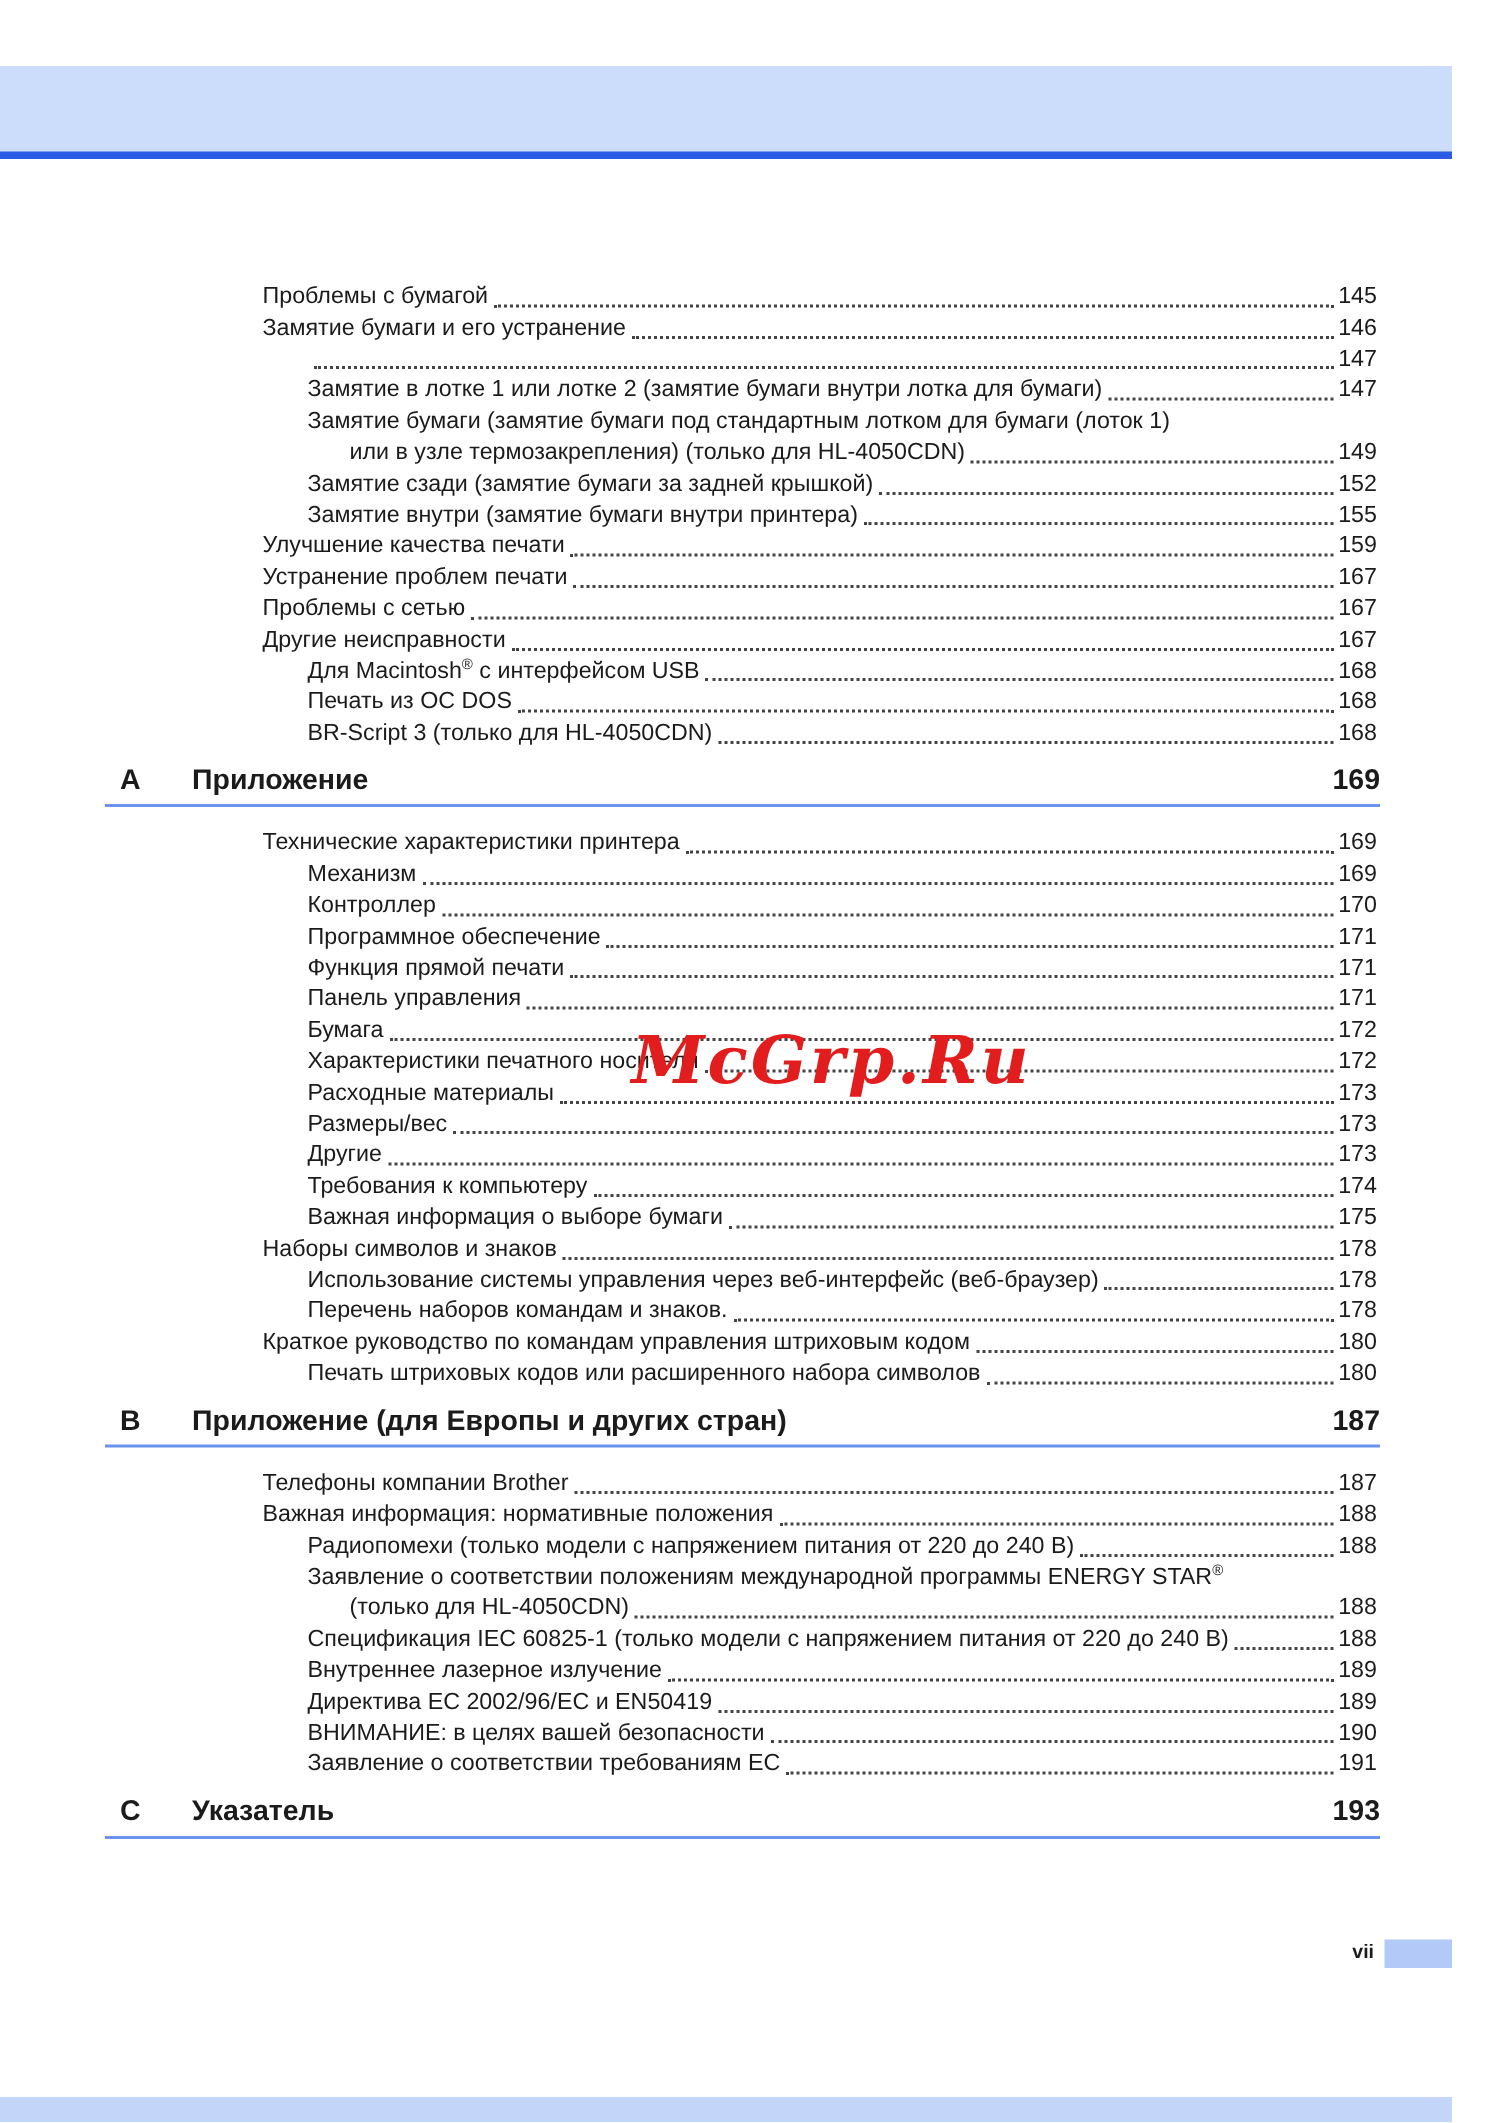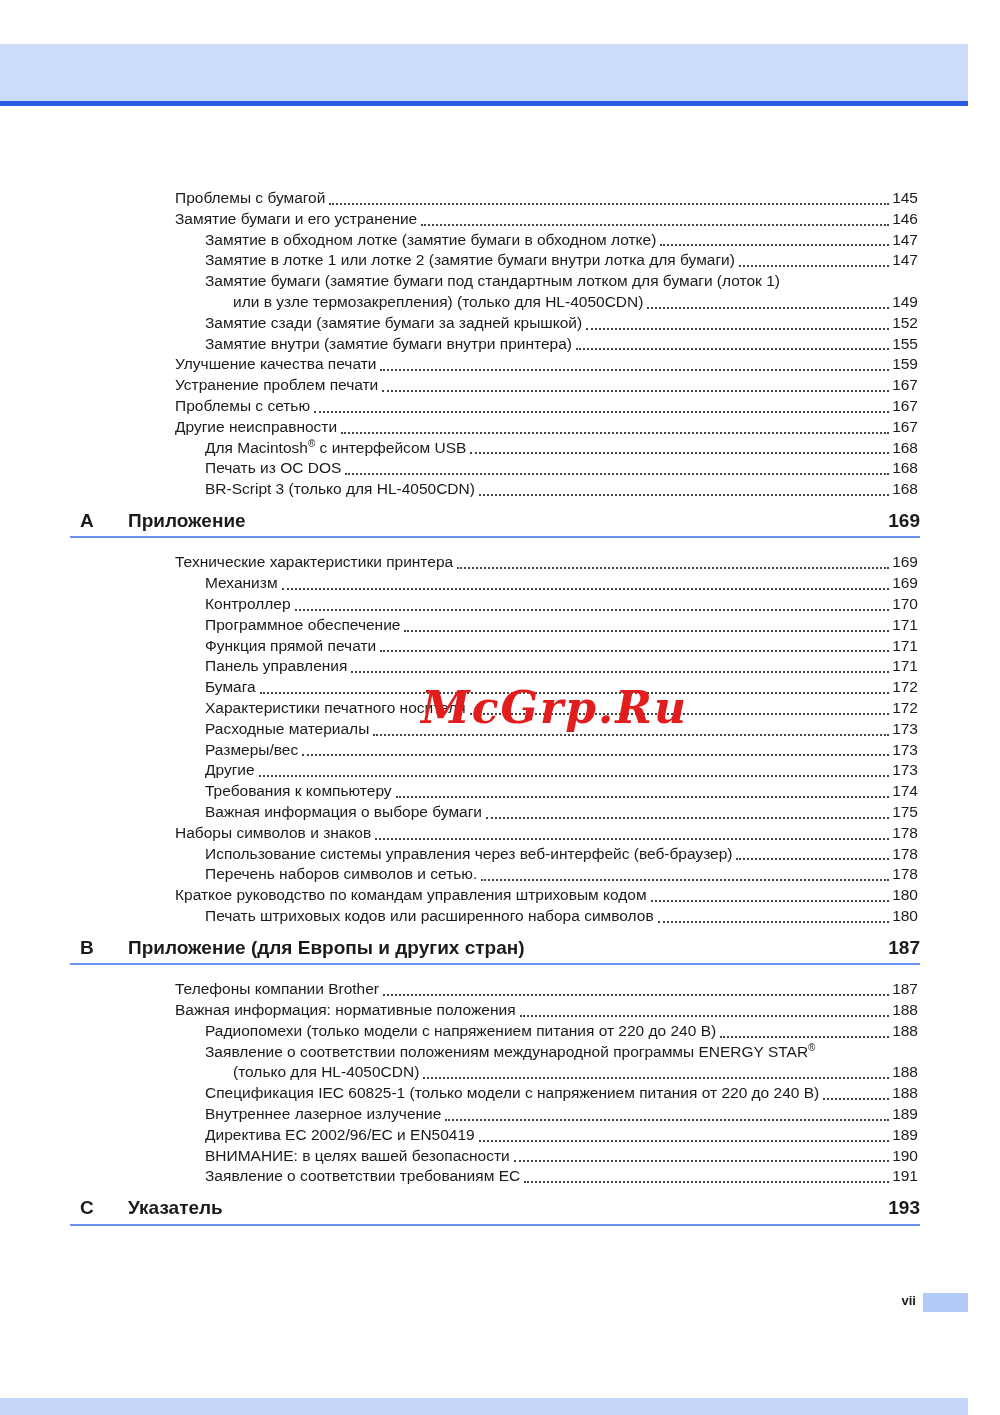--- a/index.html
+++ b/index.html
@@ -72,7 +72,6 @@
         <span class="pg">146</span>
       </div>
       <div class="row l2">
-        <span class="title">Замятие в обходном лотке (замятие бумаги в обходном лотке)</span>
         <span class="dots"></span>
         <span class="pg">147</span>
       </div>

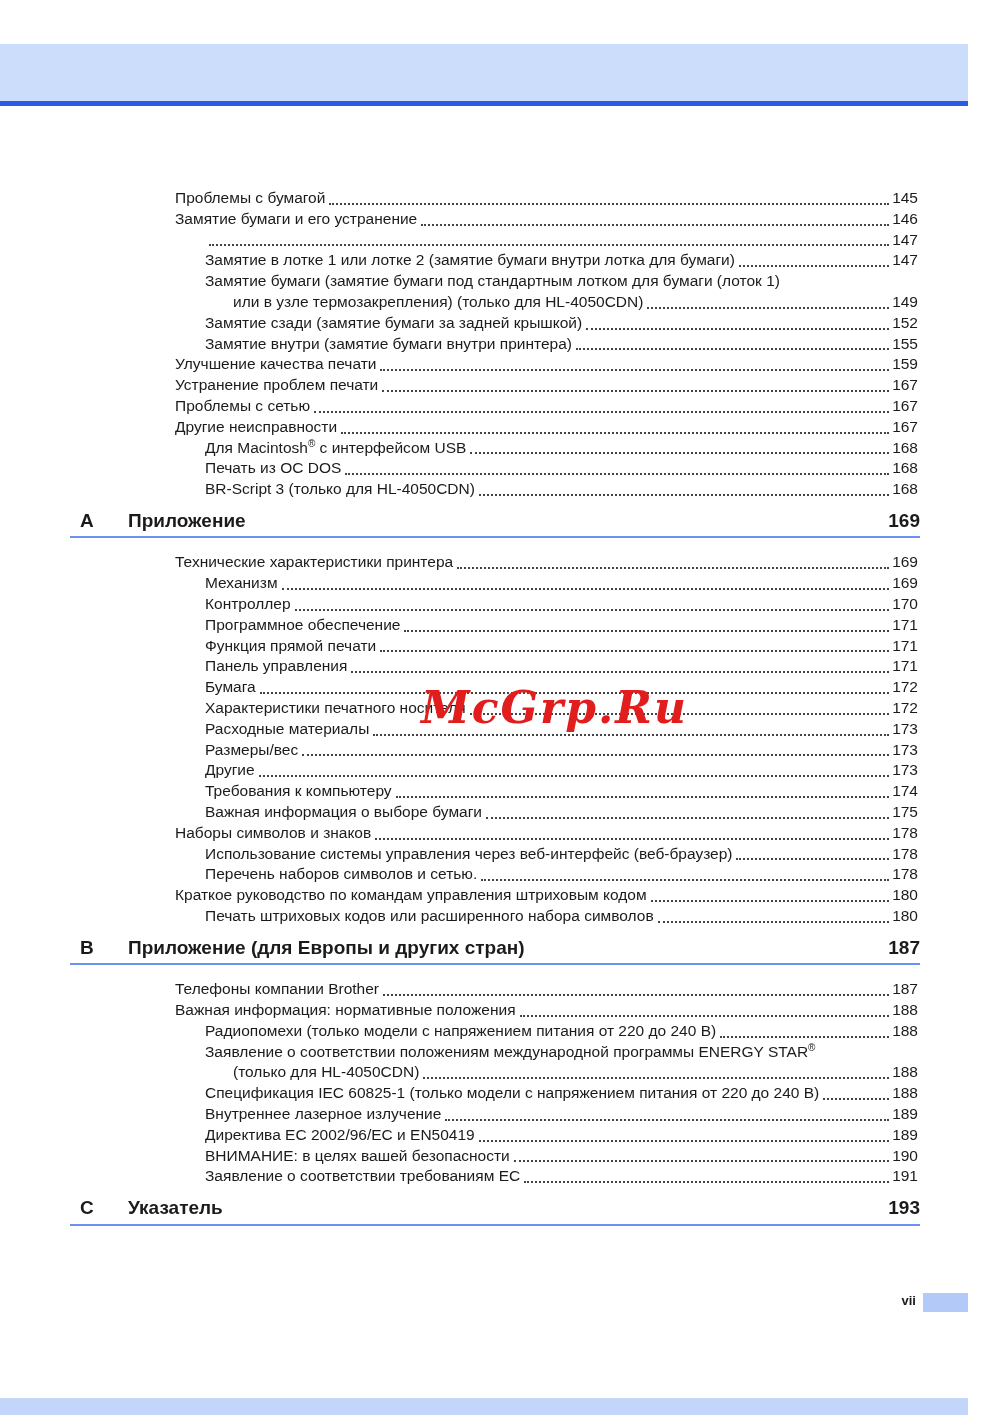--- a/index.html
+++ b/index.html
@@ -214,7 +214,7 @@
         <span class="pg">178</span>
       </div>
       <div class="row l2">
-        <span class="title">Перечень наборов символов и сетью.</span>
+        <span class="title">Перечень наборов командам и знаков.</span>
         <span class="dots"></span>
         <span class="pg">178</span>
       </div>

